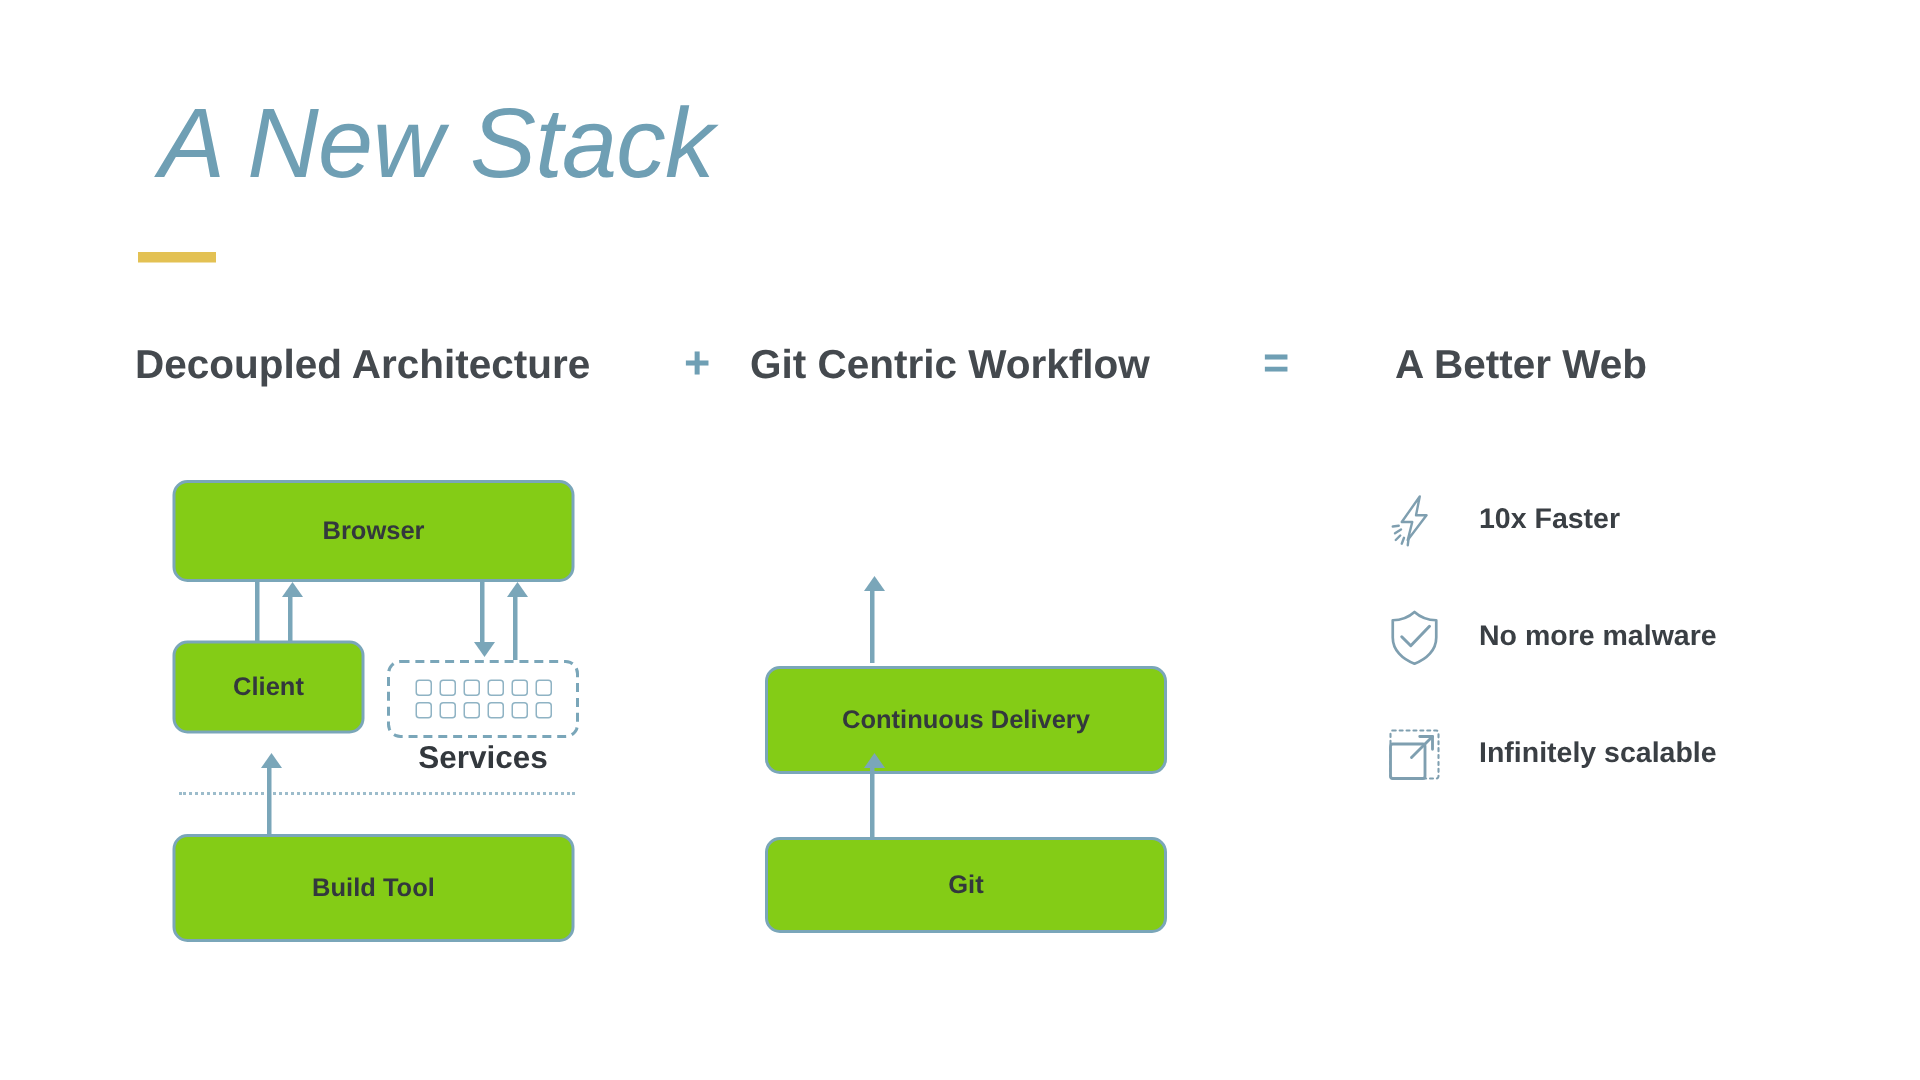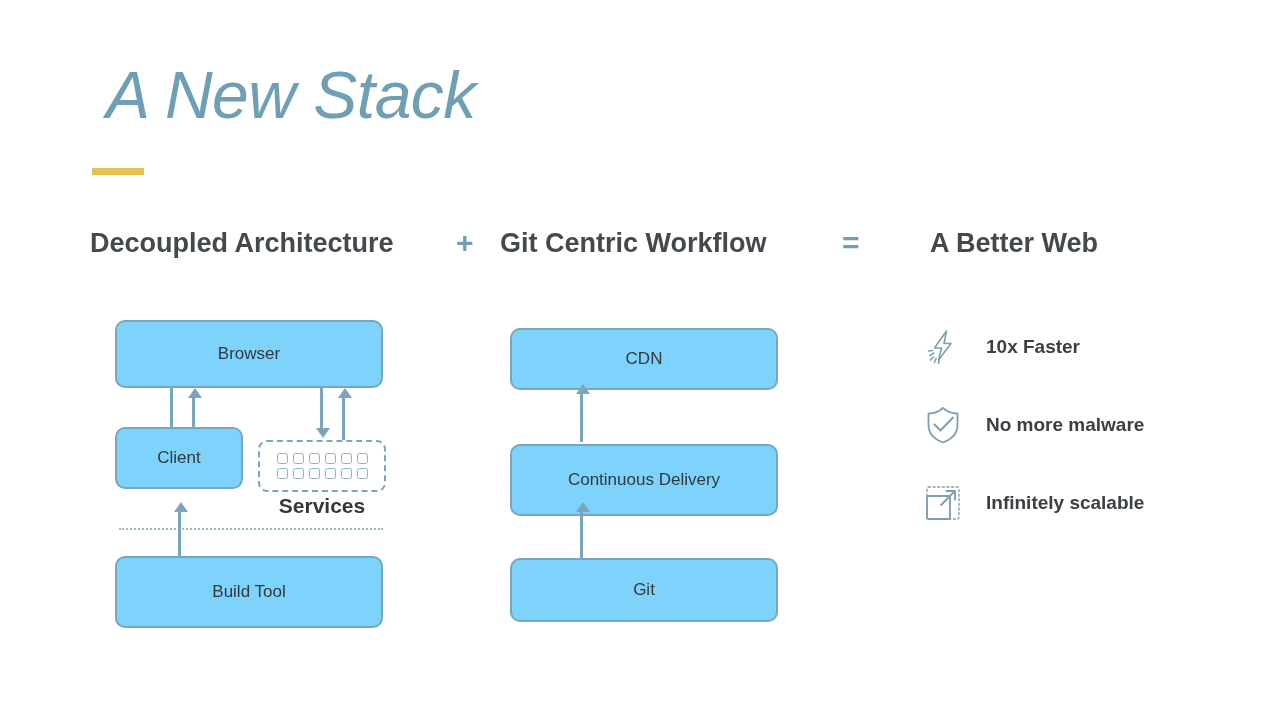--- a/index.html
+++ b/index.html
@@ -76,12 +76,12 @@
     box-sizing: border-box;
     border: 2px solid #7aa6b9;
     border-radius: 10px;
-    background: #7dd3fc;
+    background: #84cc16;
     display: flex;
     align-items: center;
     justify-content: center;
     font-size: 17px;
-    font-weight: normal;
+    font-weight: bold;
     color: #33383d;
     white-space: nowrap;
   }

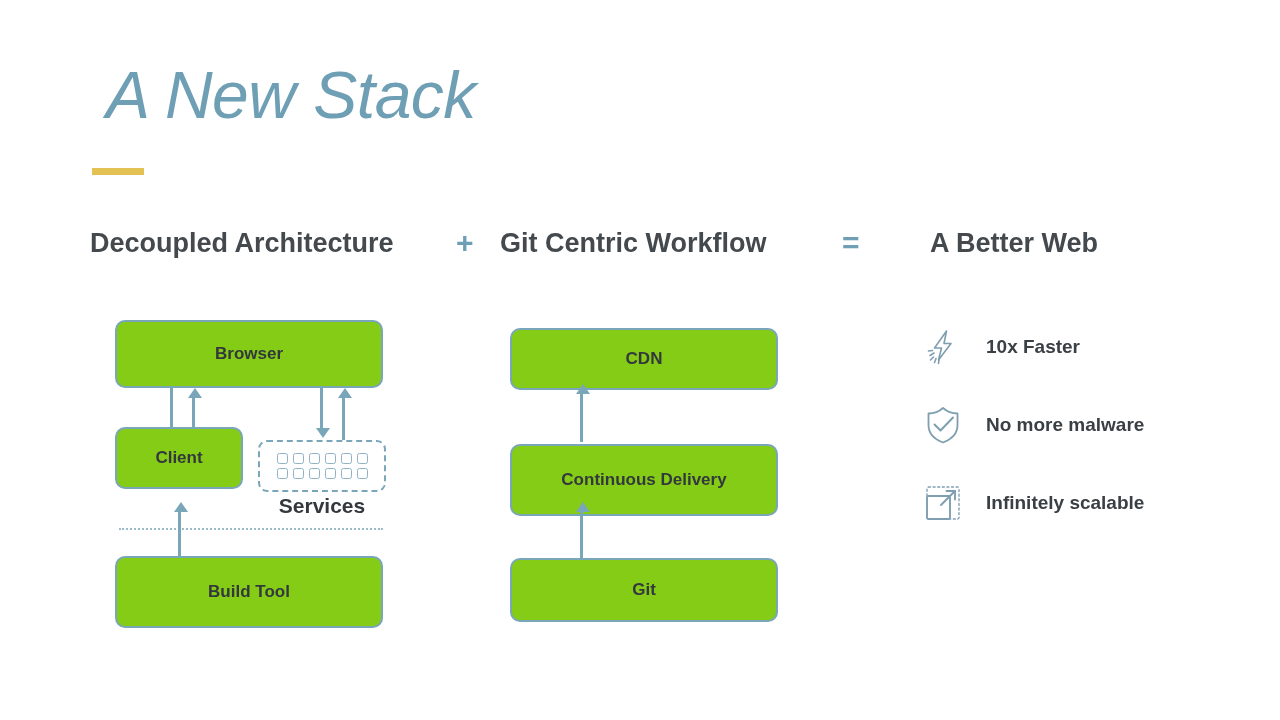--- a/index.html
+++ b/index.html
@@ -284,7 +284,6 @@
 </div>
 
 <div id="col-workflow">
-  <div class="node-box" id="box-cdn">CDN</div>
 
   <div class="arrow-line" id="arr-cd2cdn-line"></div>
   <div class="arrow-head up" id="arr-cd2cdn-head"></div>

